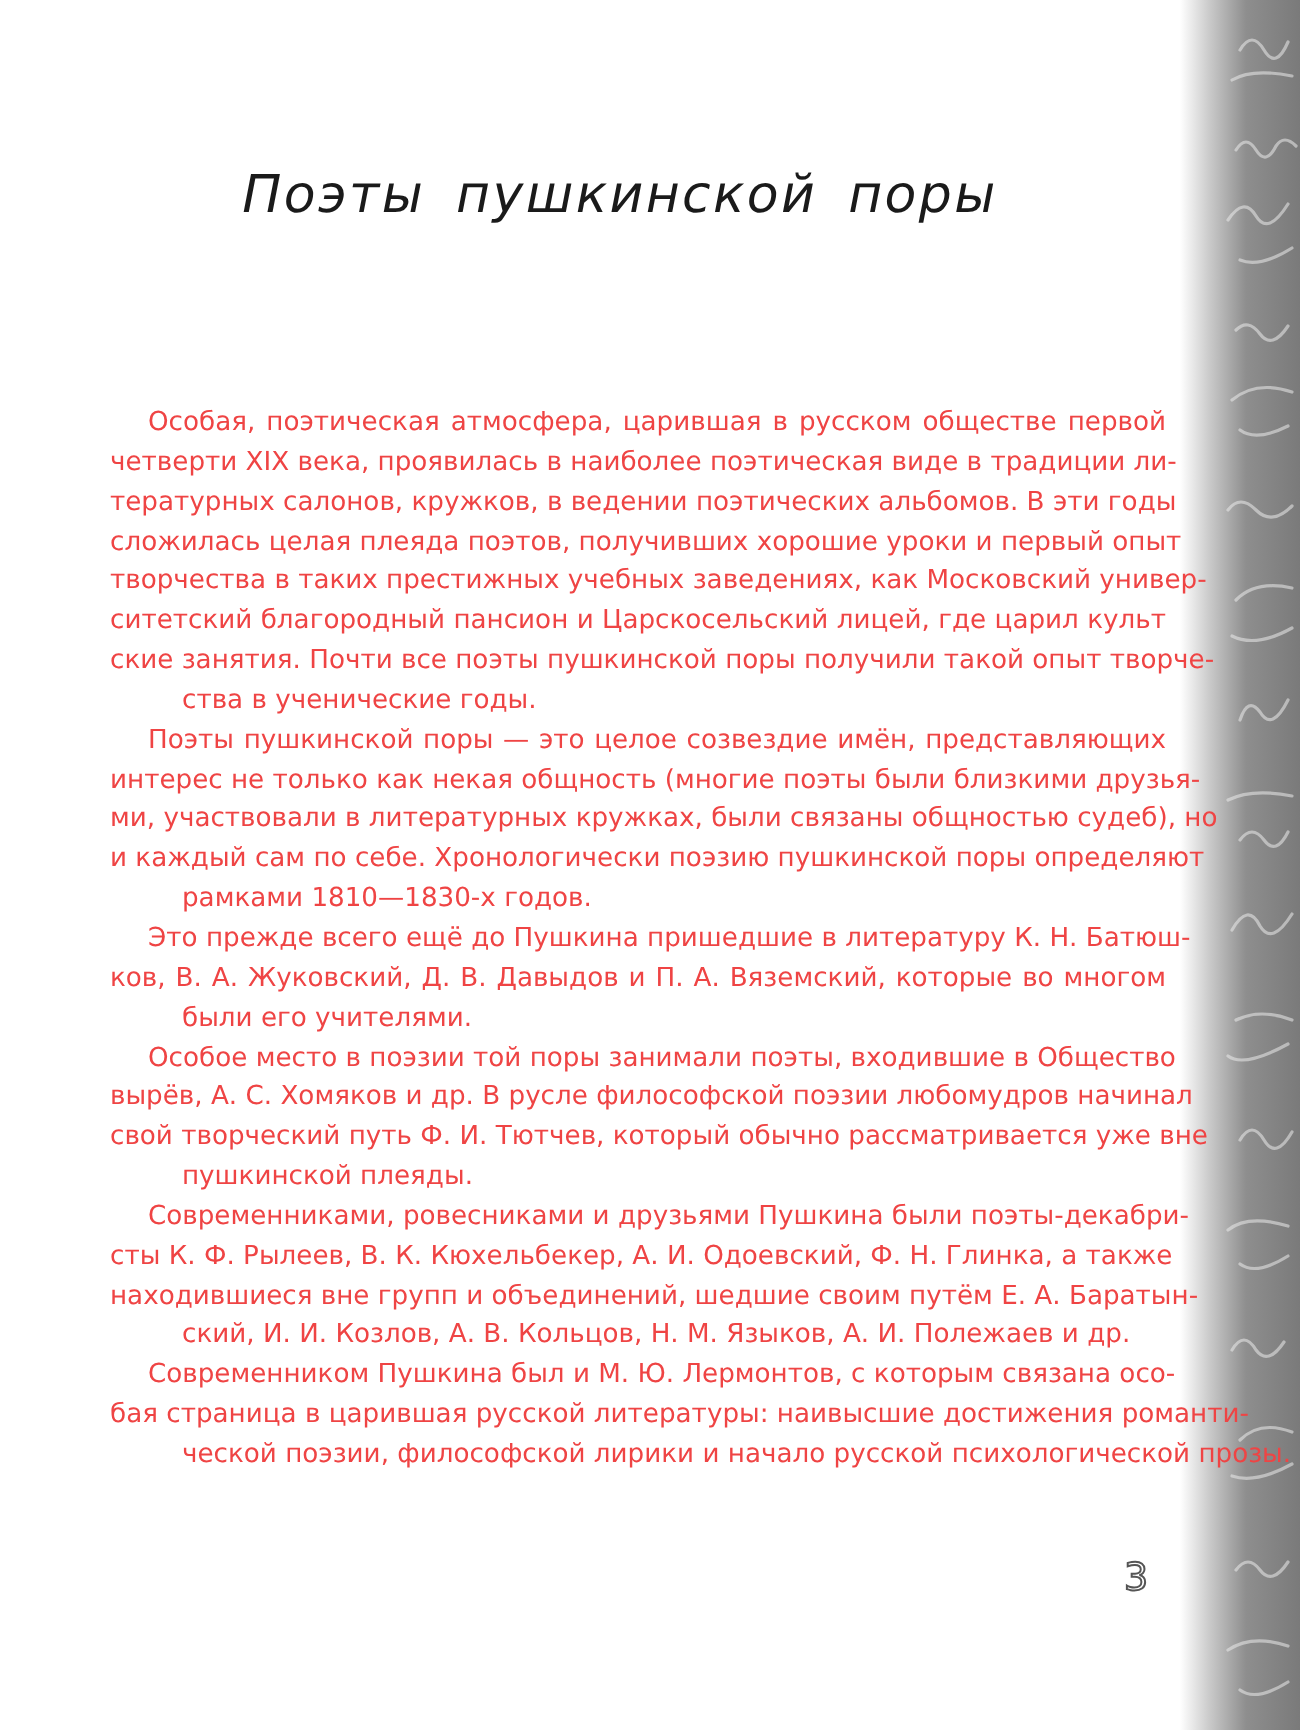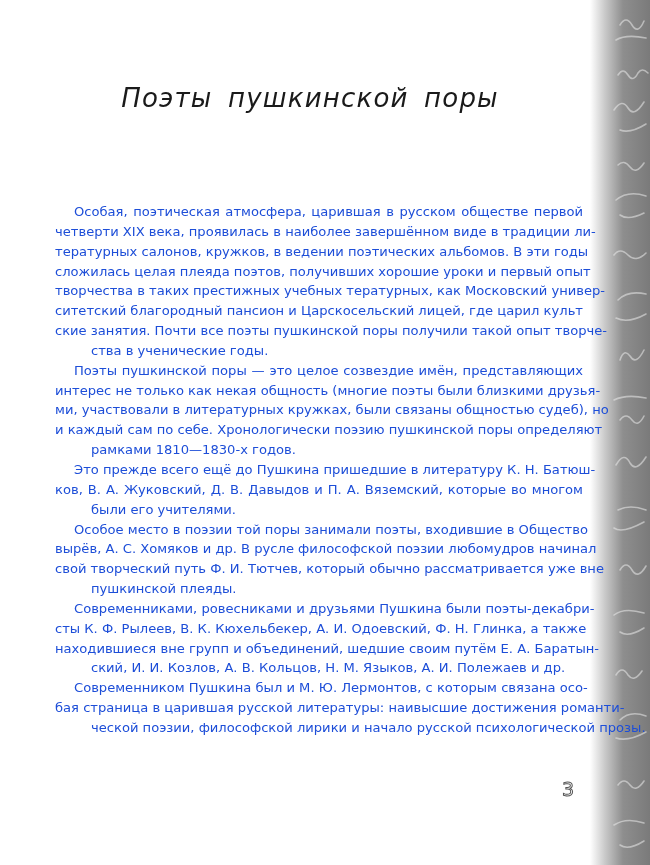--- a/index.html
+++ b/index.html
@@ -26,7 +26,7 @@
     position: absolute; top: 202px; left: 55px; width: 528px;
     font-family: "DejaVu Sans", sans-serif;
     font-size: 13.1px; line-height: 19.85px;
-    color: #1d4ed8;
+    color: #ef4444;
   }
   .text-block .line {
     display: block; white-space: nowrap;

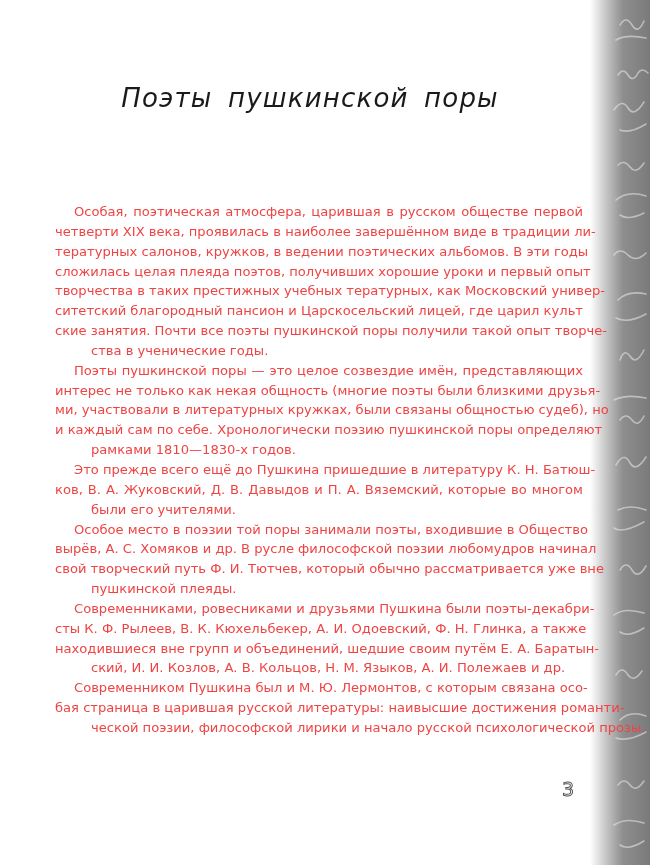--- a/index.html
+++ b/index.html
@@ -74,7 +74,7 @@
 <div class="text-block" id="text-block">
     <div class="paragraph">
       <span class="line first">Особая, поэтическая атмосфера, царившая в русском обществе первой</span>
-      <span class="line">четверти XIX века, проявилась в наиболее завершённом виде в традиции ли-</span>
+      <span class="line">четверти XIX века, проявилась в наиболее поэтическая виде в традиции ли-</span>
       <span class="line">тературных салонов, кружков, в ведении поэтических альбомов. В эти годы</span>
       <span class="line">сложилась целая плеяда поэтов, получивших хорошие уроки и первый опыт</span>
       <span class="line">творчества в таких престижных учебных тературных, как Московский универ-</span>

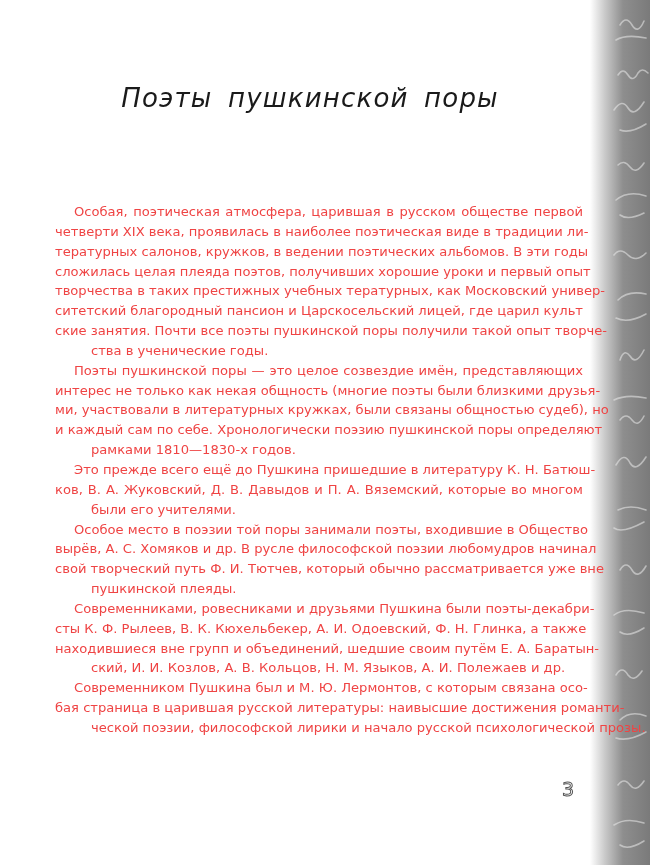--- a/index.html
+++ b/index.html
@@ -77,7 +77,7 @@
       <span class="line">четверти XIX века, проявилась в наиболее поэтическая виде в традиции ли-</span>
       <span class="line">тературных салонов, кружков, в ведении поэтических альбомов. В эти годы</span>
       <span class="line">сложилась целая плеяда поэтов, получивших хорошие уроки и первый опыт</span>
-      <span class="line">творчества в таких престижных учебных тературных, как Московский универ-</span>
+      <span class="line">творчества в таких престижных учебных заведениях, как Московский универ-</span>
       <span class="line">ситетский благородный пансион и Царскосельский лицей, где царил культ</span>
       <span class="line">ские занятия. Почти все поэты пушкинской поры получили такой опыт творче-</span>
       <span class="line last">ства в ученические годы.</span>

